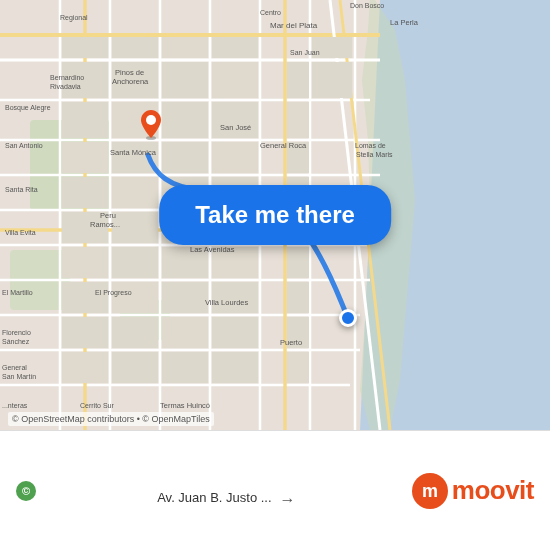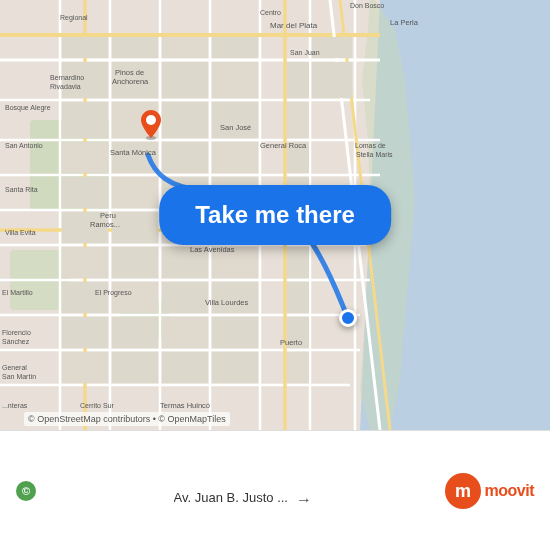--- a/index.html
+++ b/index.html
@@ -74,7 +74,7 @@
     #map-attribution {
       position: absolute;
       bottom: 4px;
-      left: 24px;
+      left: 8px;
       font-size: 9px;
       color: #555;
       z-index: 6;

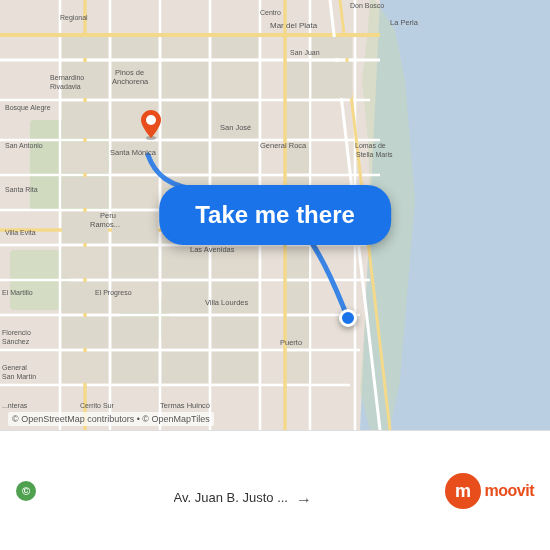--- a/index.html
+++ b/index.html
@@ -108,7 +108,7 @@
     }
 
     #moovit-logo-text {
-      font-size: 16px;
+      font-size: 26px;
       font-weight: bold;
       color: #e84e1b;
       letter-spacing: -0.5px;

